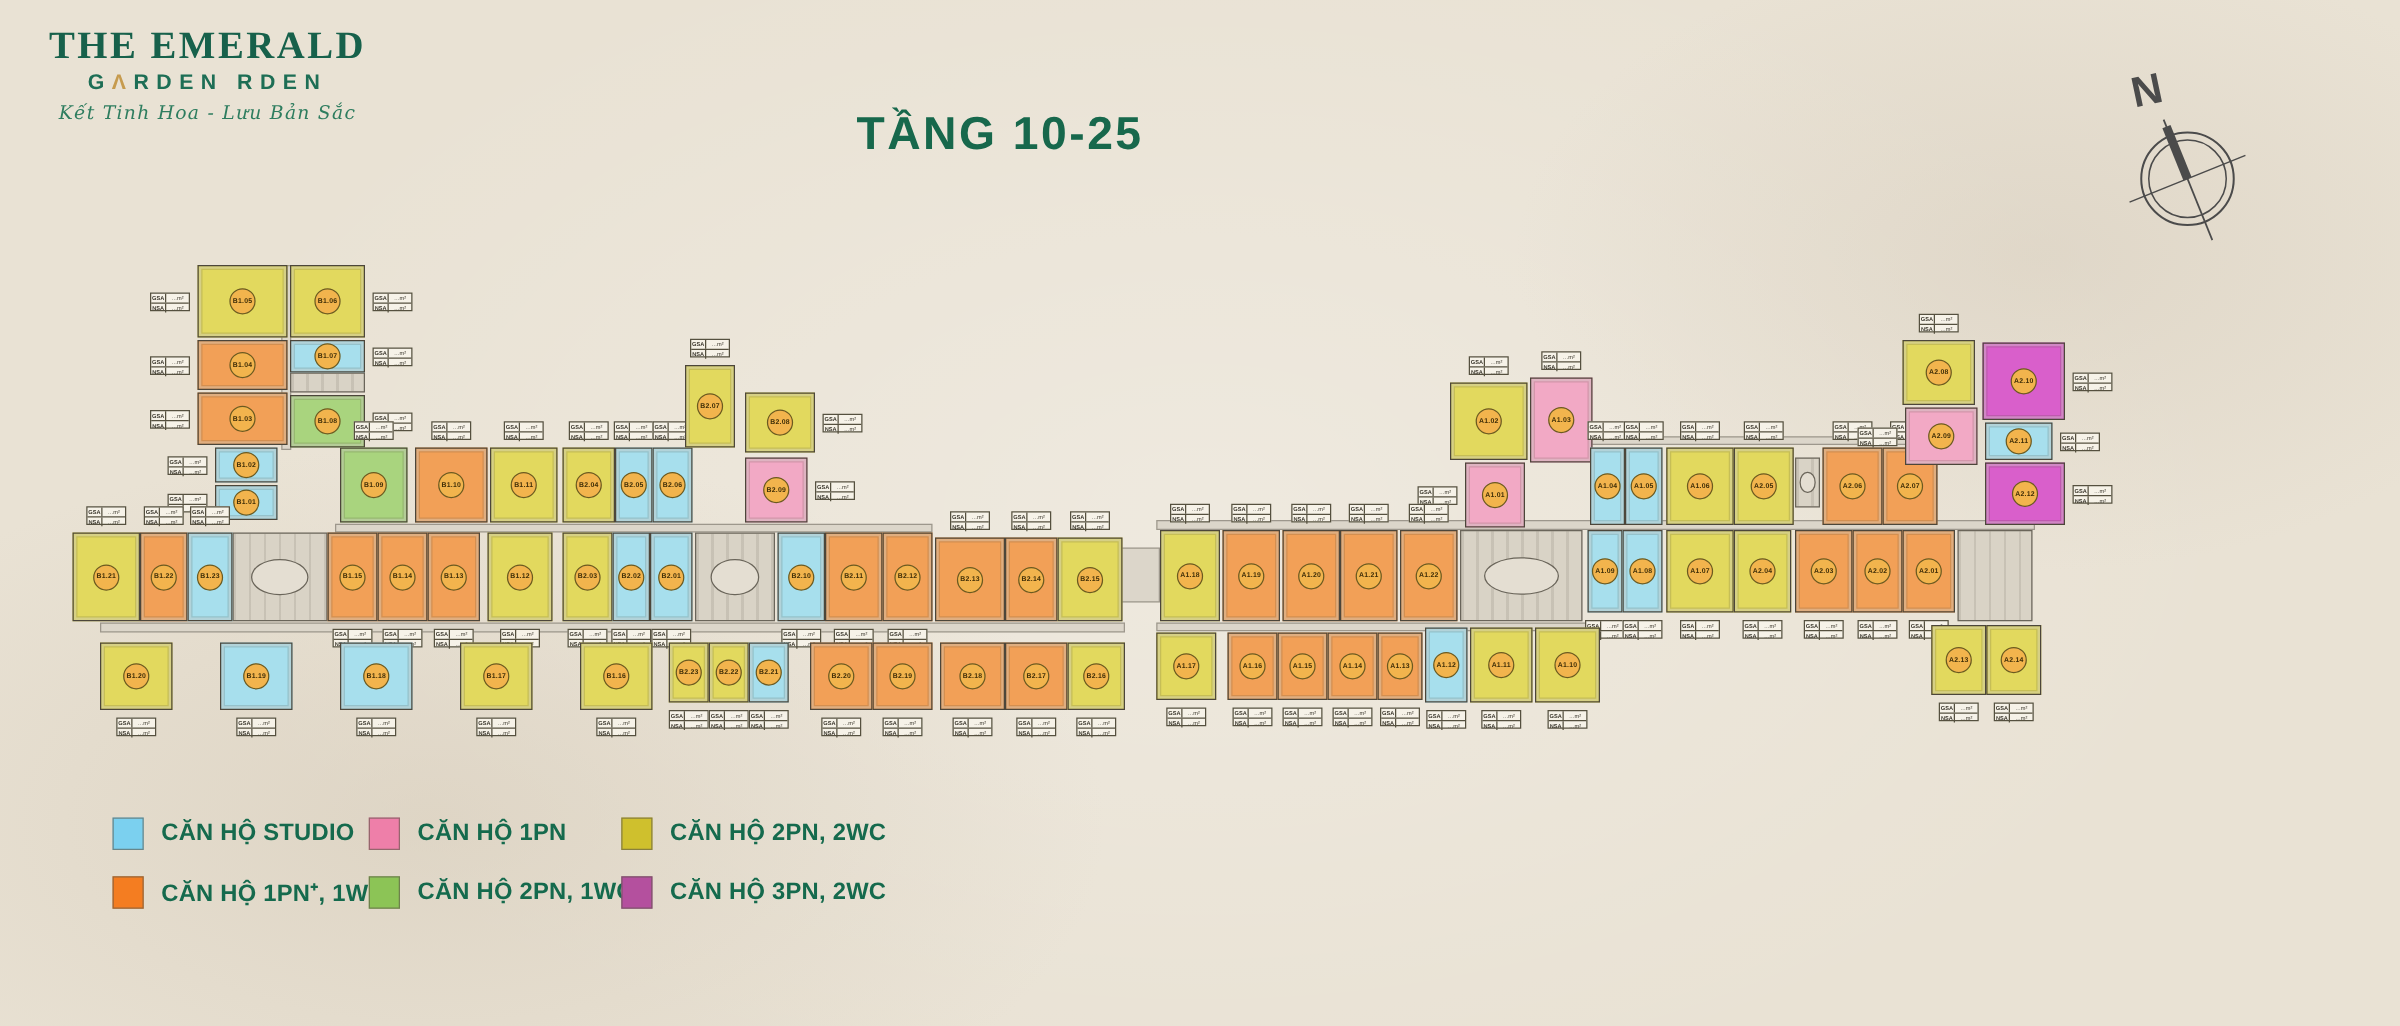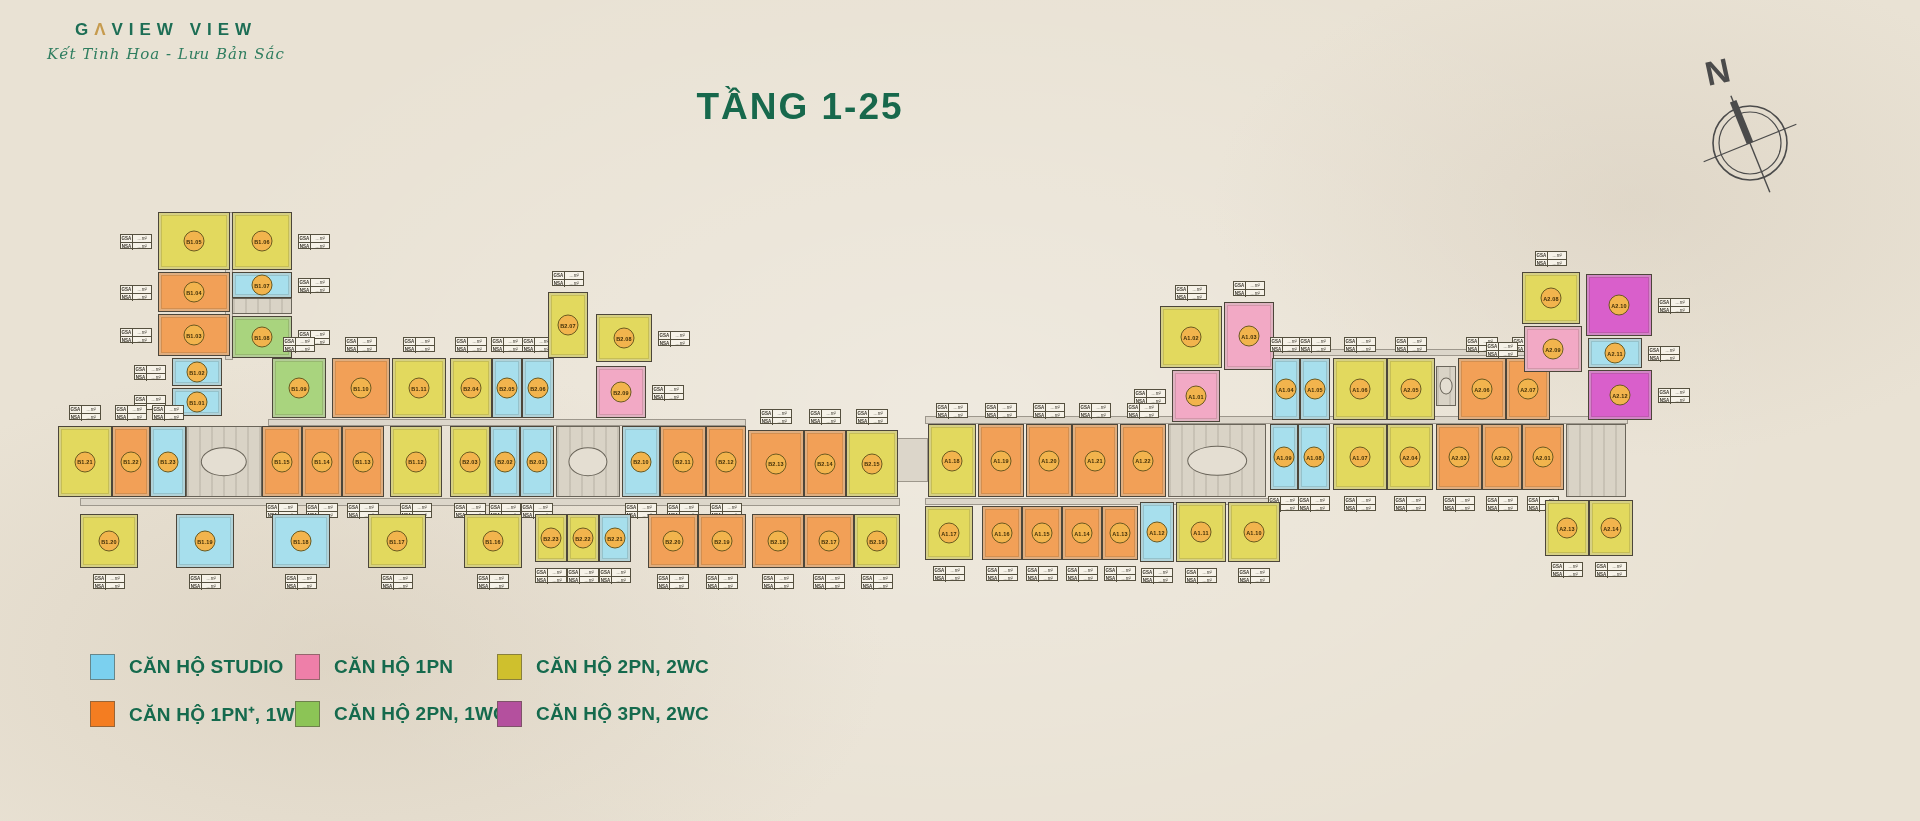--- a/index.html
+++ b/index.html
@@ -52,6 +52,7 @@
 <div id="stage">
 
   <div class="logo">
+    <div class="logo-line1">THE EMERALD</div>
     <div class="logo-line2"><span>G</span><span class="gold">Λ</span><span>VIEW VIEW</span></div>
     <div class="logo-tagline">Kết Tinh Hoa - Lưu Bản Sắc</div>
   </div>

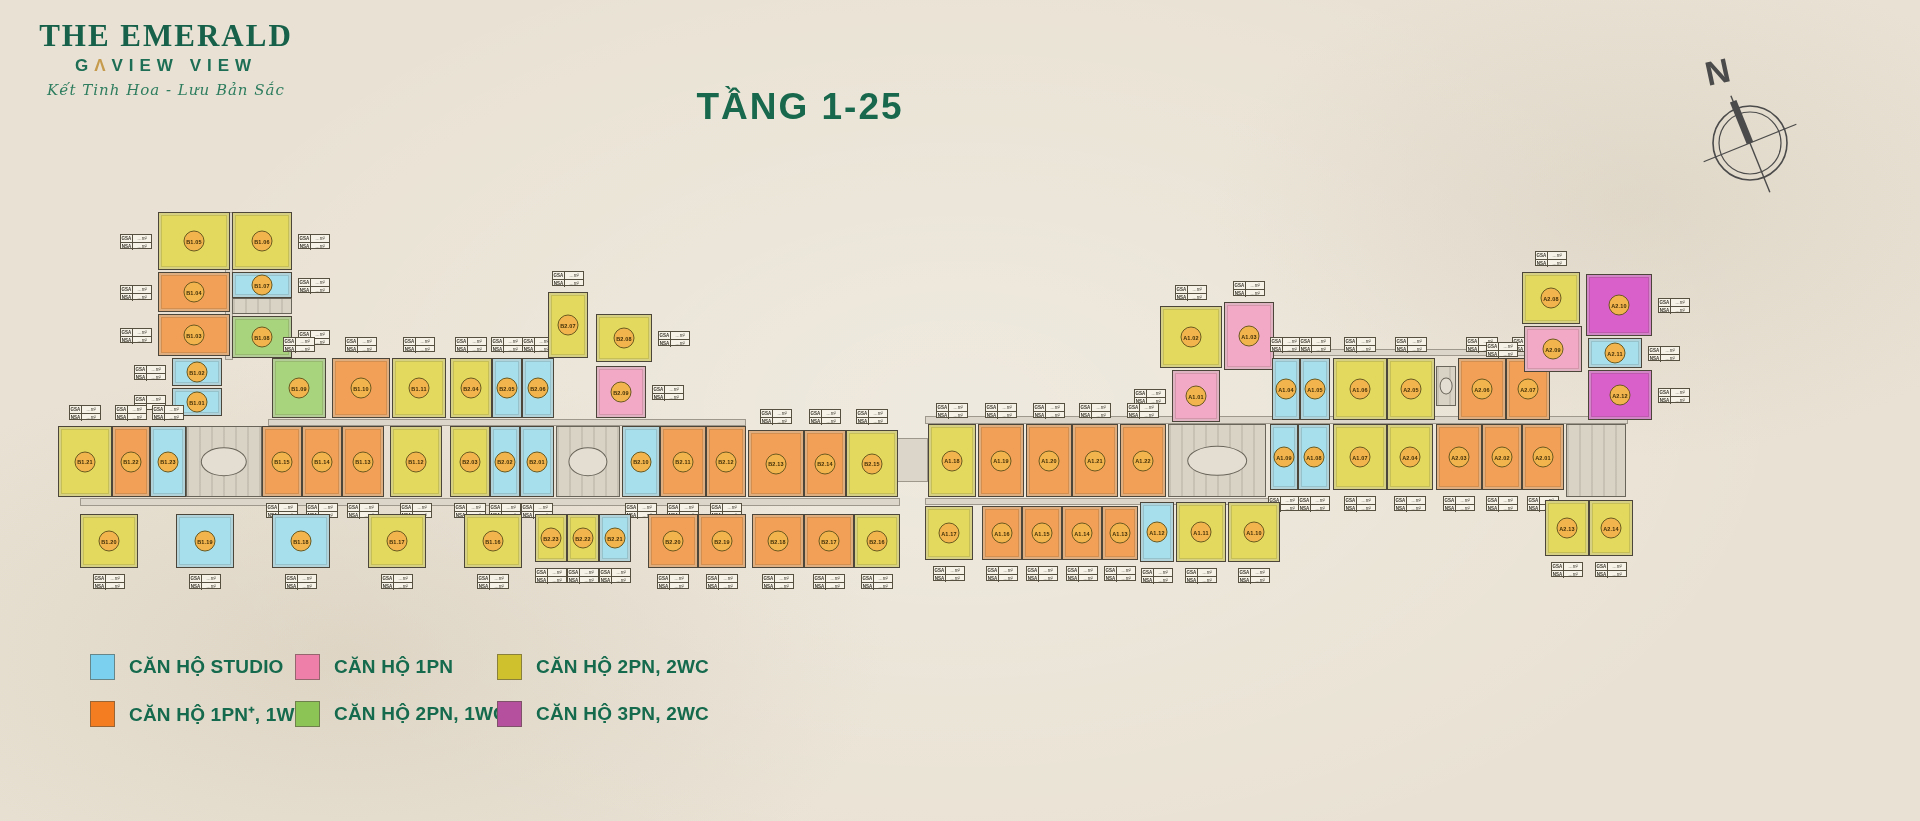--- a/index.html
+++ b/index.html
@@ -53,7 +53,7 @@
 
   <div class="logo">
     <div class="logo-line1">THE EMERALD</div>
-    <div class="logo-line2"><span>G</span><span class="gold">Λ</span><span>VIEW VIEW</span></div>
+    <div class="logo-line2"><span>G</span><span class="gold">Λ</span><span>RDEN RDEN</span></div>
     <div class="logo-tagline">Kết Tinh Hoa - Lưu Bản Sắc</div>
   </div>
 

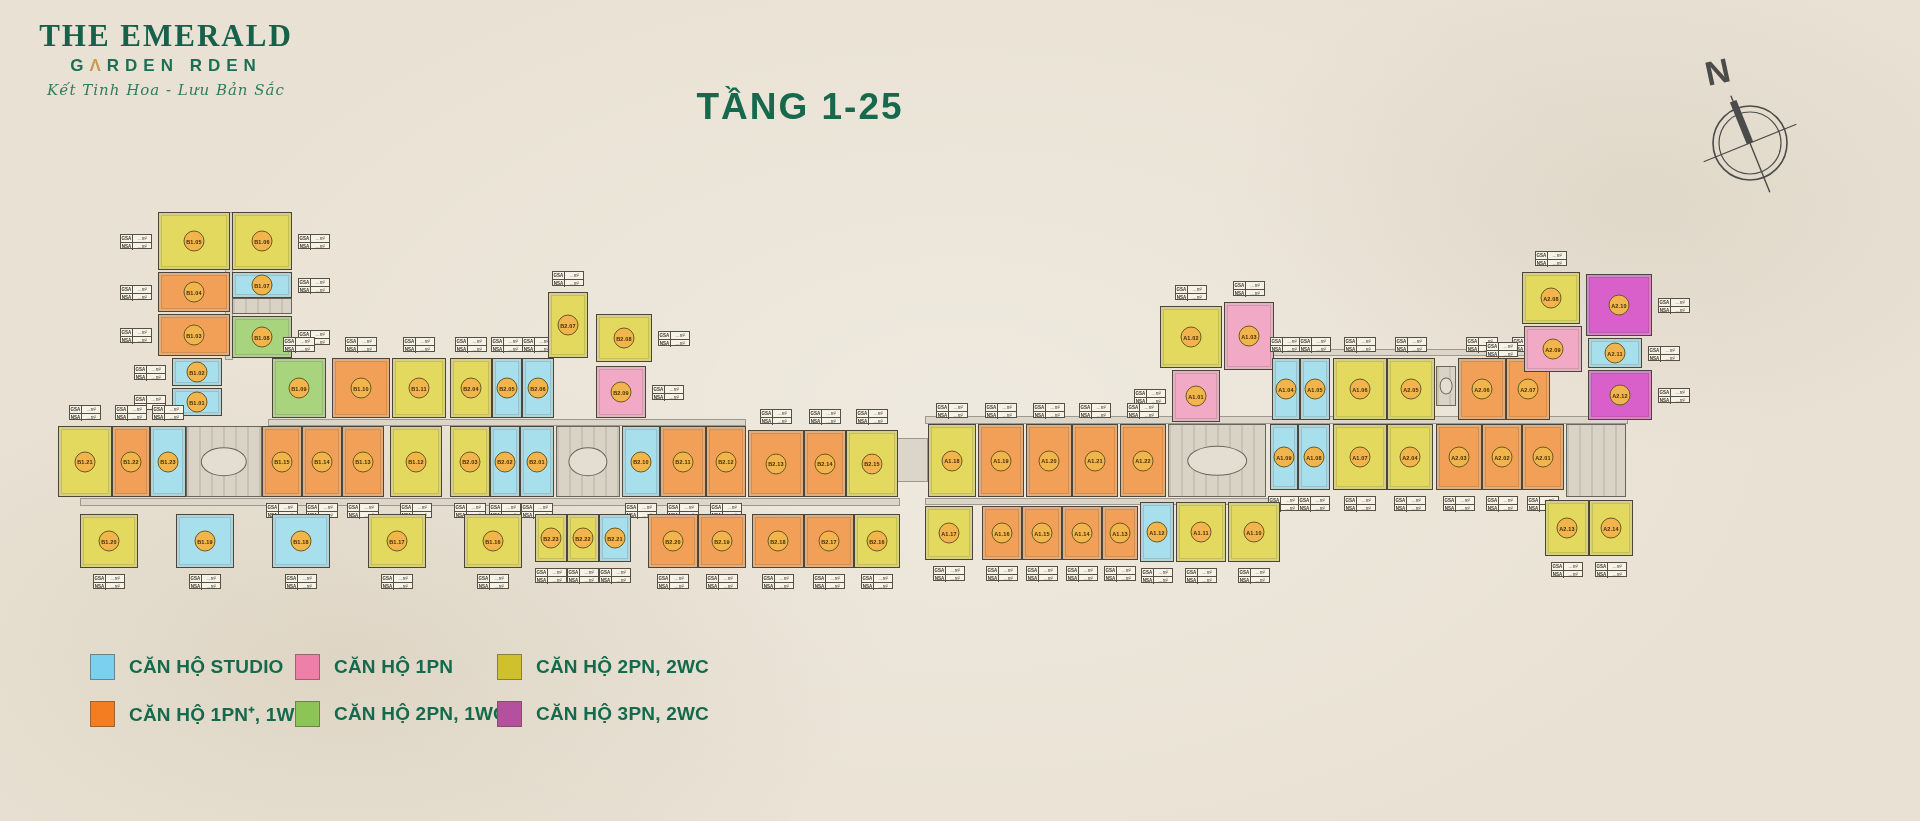--- a/index.html
+++ b/index.html
@@ -58,7 +58,7 @@
   </div>
 
   <div class="title">
-    <div class="title-line2">TẦNG 1-25</div>
+    <div class="title-line2">TẦNG 10-25</div>
   </div>
 
   <div class="compass">

